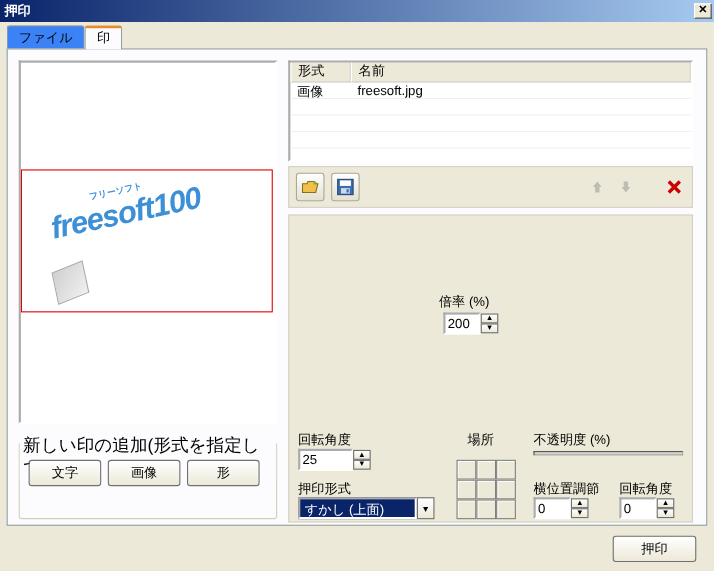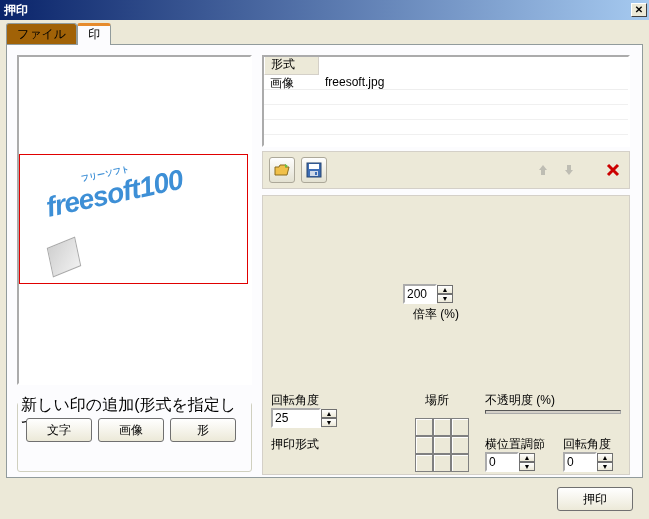--- a/index.html
+++ b/index.html
@@ -43,7 +43,7 @@
     padding: 2px 10px;
     border: 1px solid #919b9c;
     border-bottom: none;
-    background: #a16207;
+    background: #3b82f6;
     border-radius: 3px 3px 0 0;
     margin-right: 0px;
     position: relative;

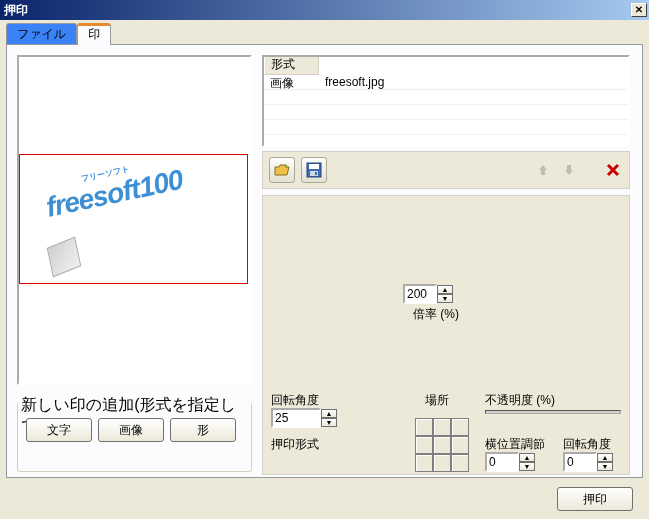--- a/index.html
+++ b/index.html
@@ -330,6 +330,7 @@
     <div class="list-box">
       <div class="list-header">
         <div class="col col1">形式</div>
+        <div class="col col2">名前</div>
       </div>
       <div class="list-row">
         <div class="c1">画像</div>

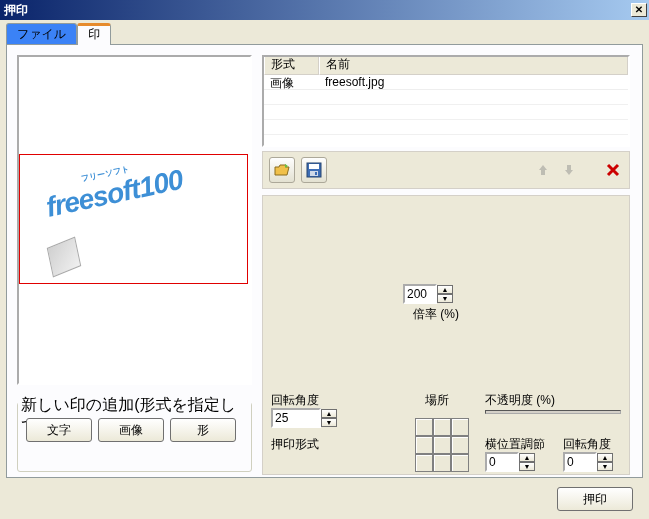--- a/index.html
+++ b/index.html
@@ -380,7 +380,7 @@
 
     <div class="settings-area">
 
-      <span class="label" style="left:150px; top:70px;margin-top:40px;">倍率 (%)</span>
+      <span class="label" style="left:136px; top:70px;">倍率 (%)</span>
       <div style="position:absolute; left:140px; top:88px;">
         <div class="spin">
           <input value="200" style="">

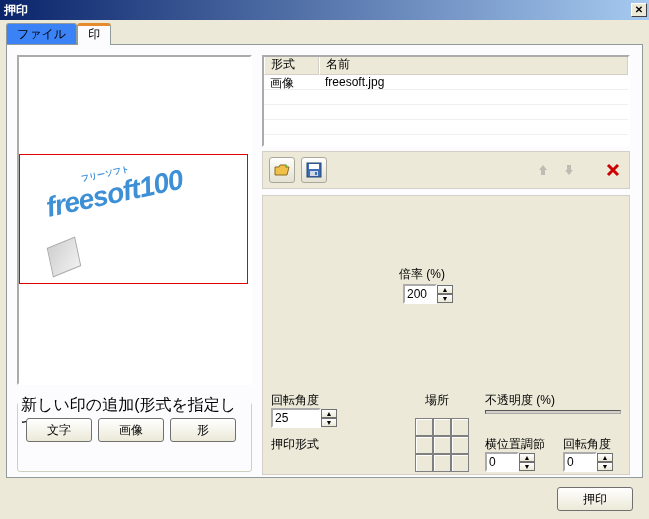--- a/index.html
+++ b/index.html
@@ -403,6 +403,10 @@
       </div>
 
       <span class="label" style="left:8px; top:240px;">押印形式</span>
+      <div style="position:absolute; left:8px; top:256px;" class="combo">
+        <div class="combo-text">すかし (上面)</div>
+        <div class="combo-btn">▼</div>
+      </div>
 
       <span class="label" style="left:162px; top:196px;text-align:center;">場所</span>
       <div class="pos-grid" style="left:152px; top:222px;">

